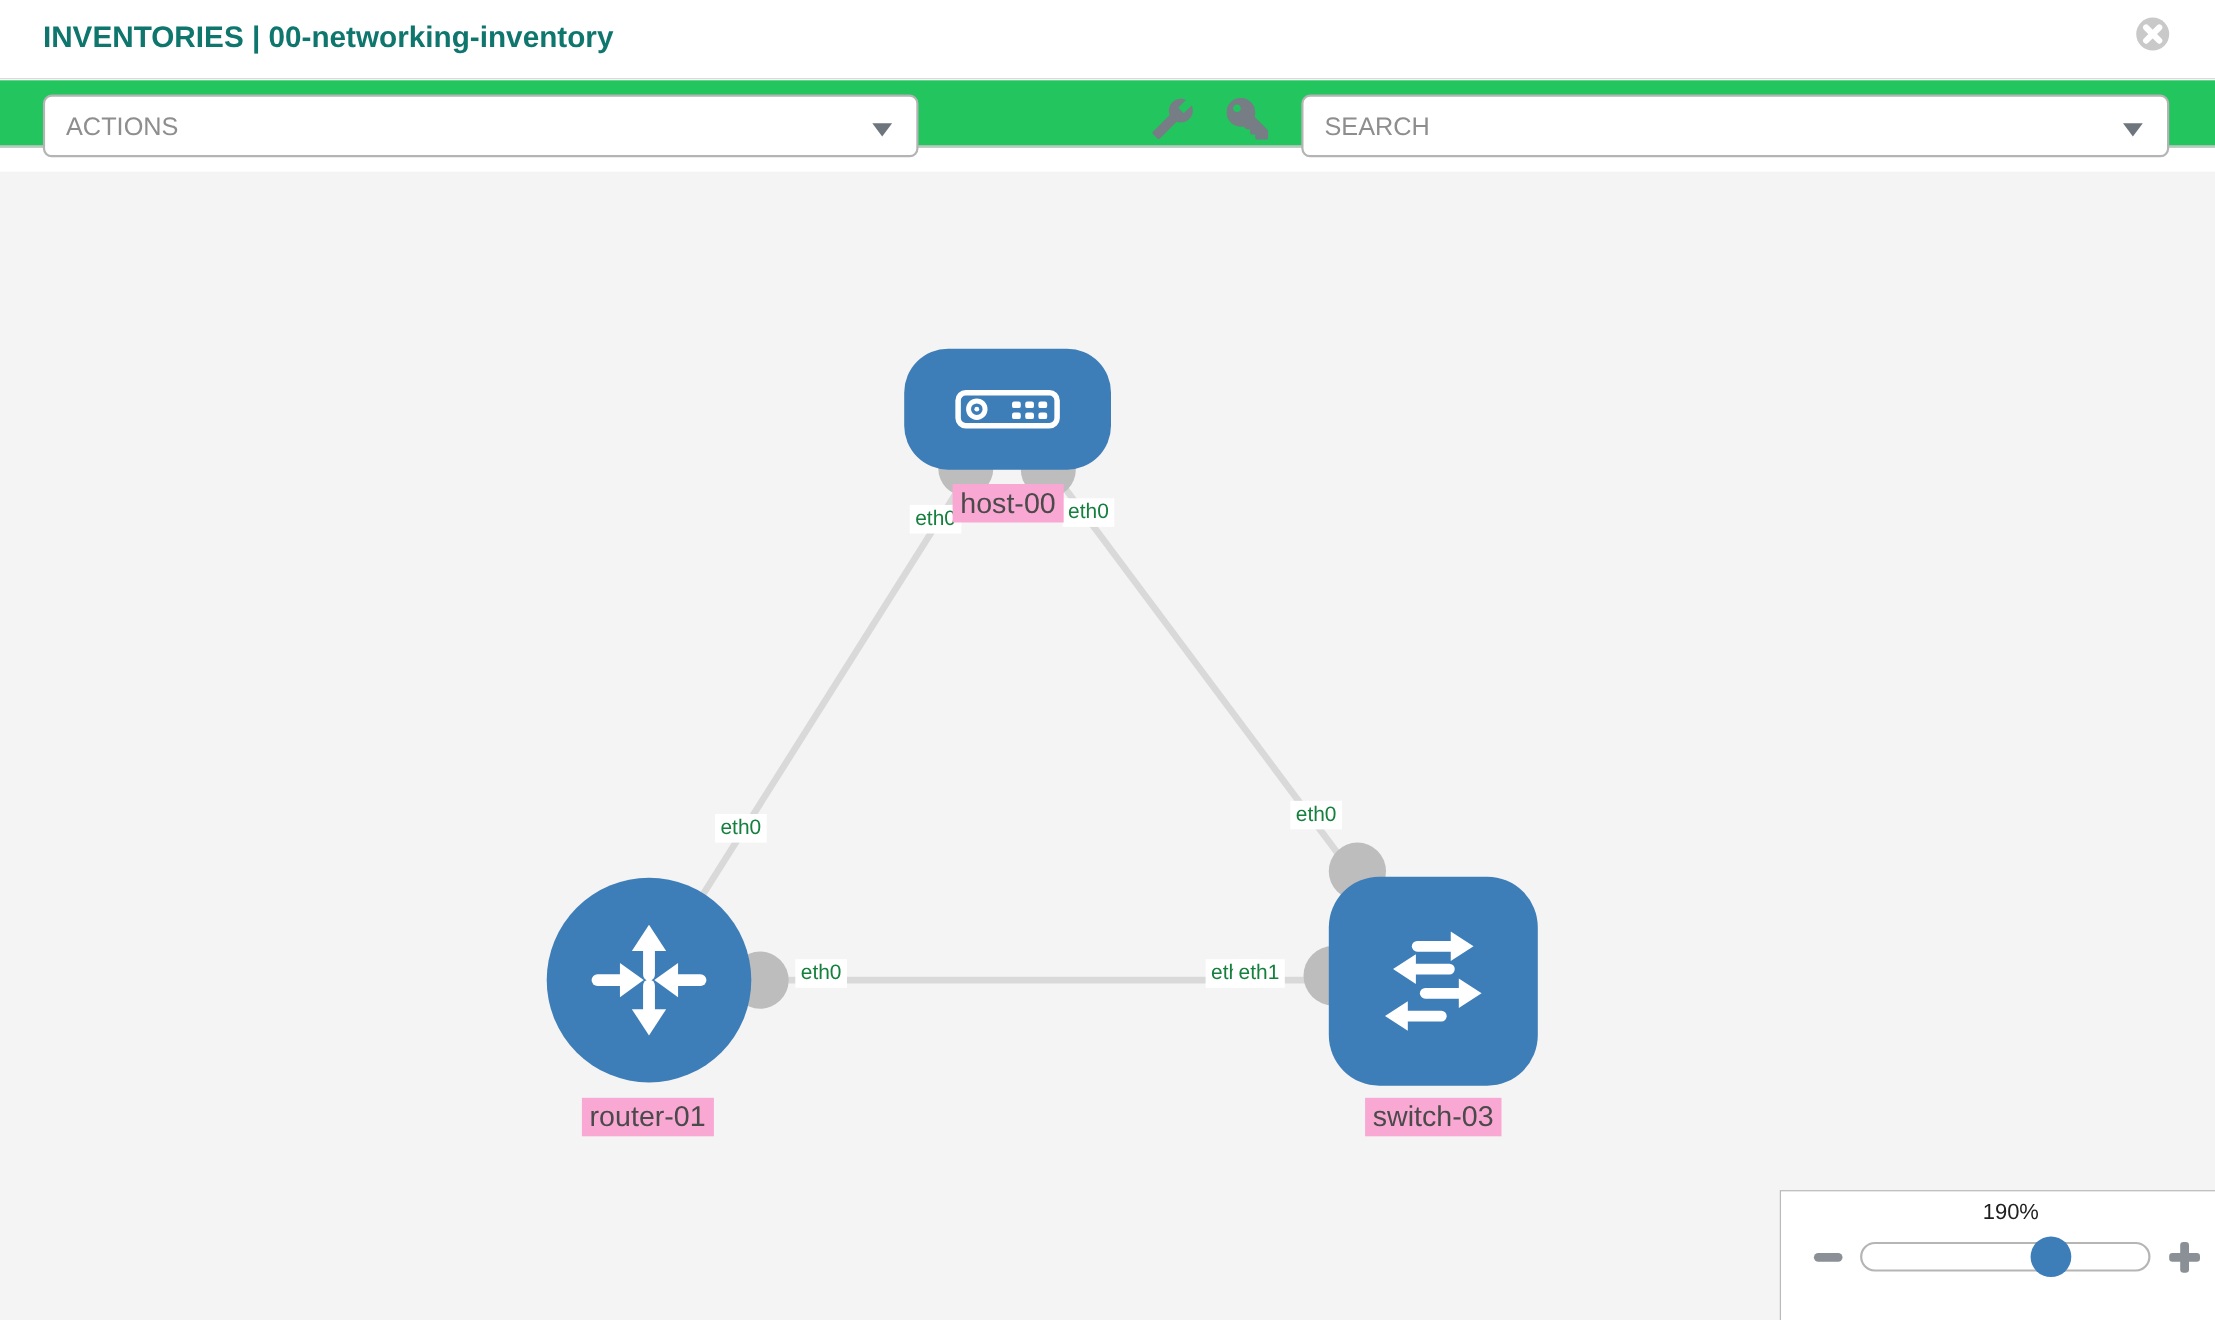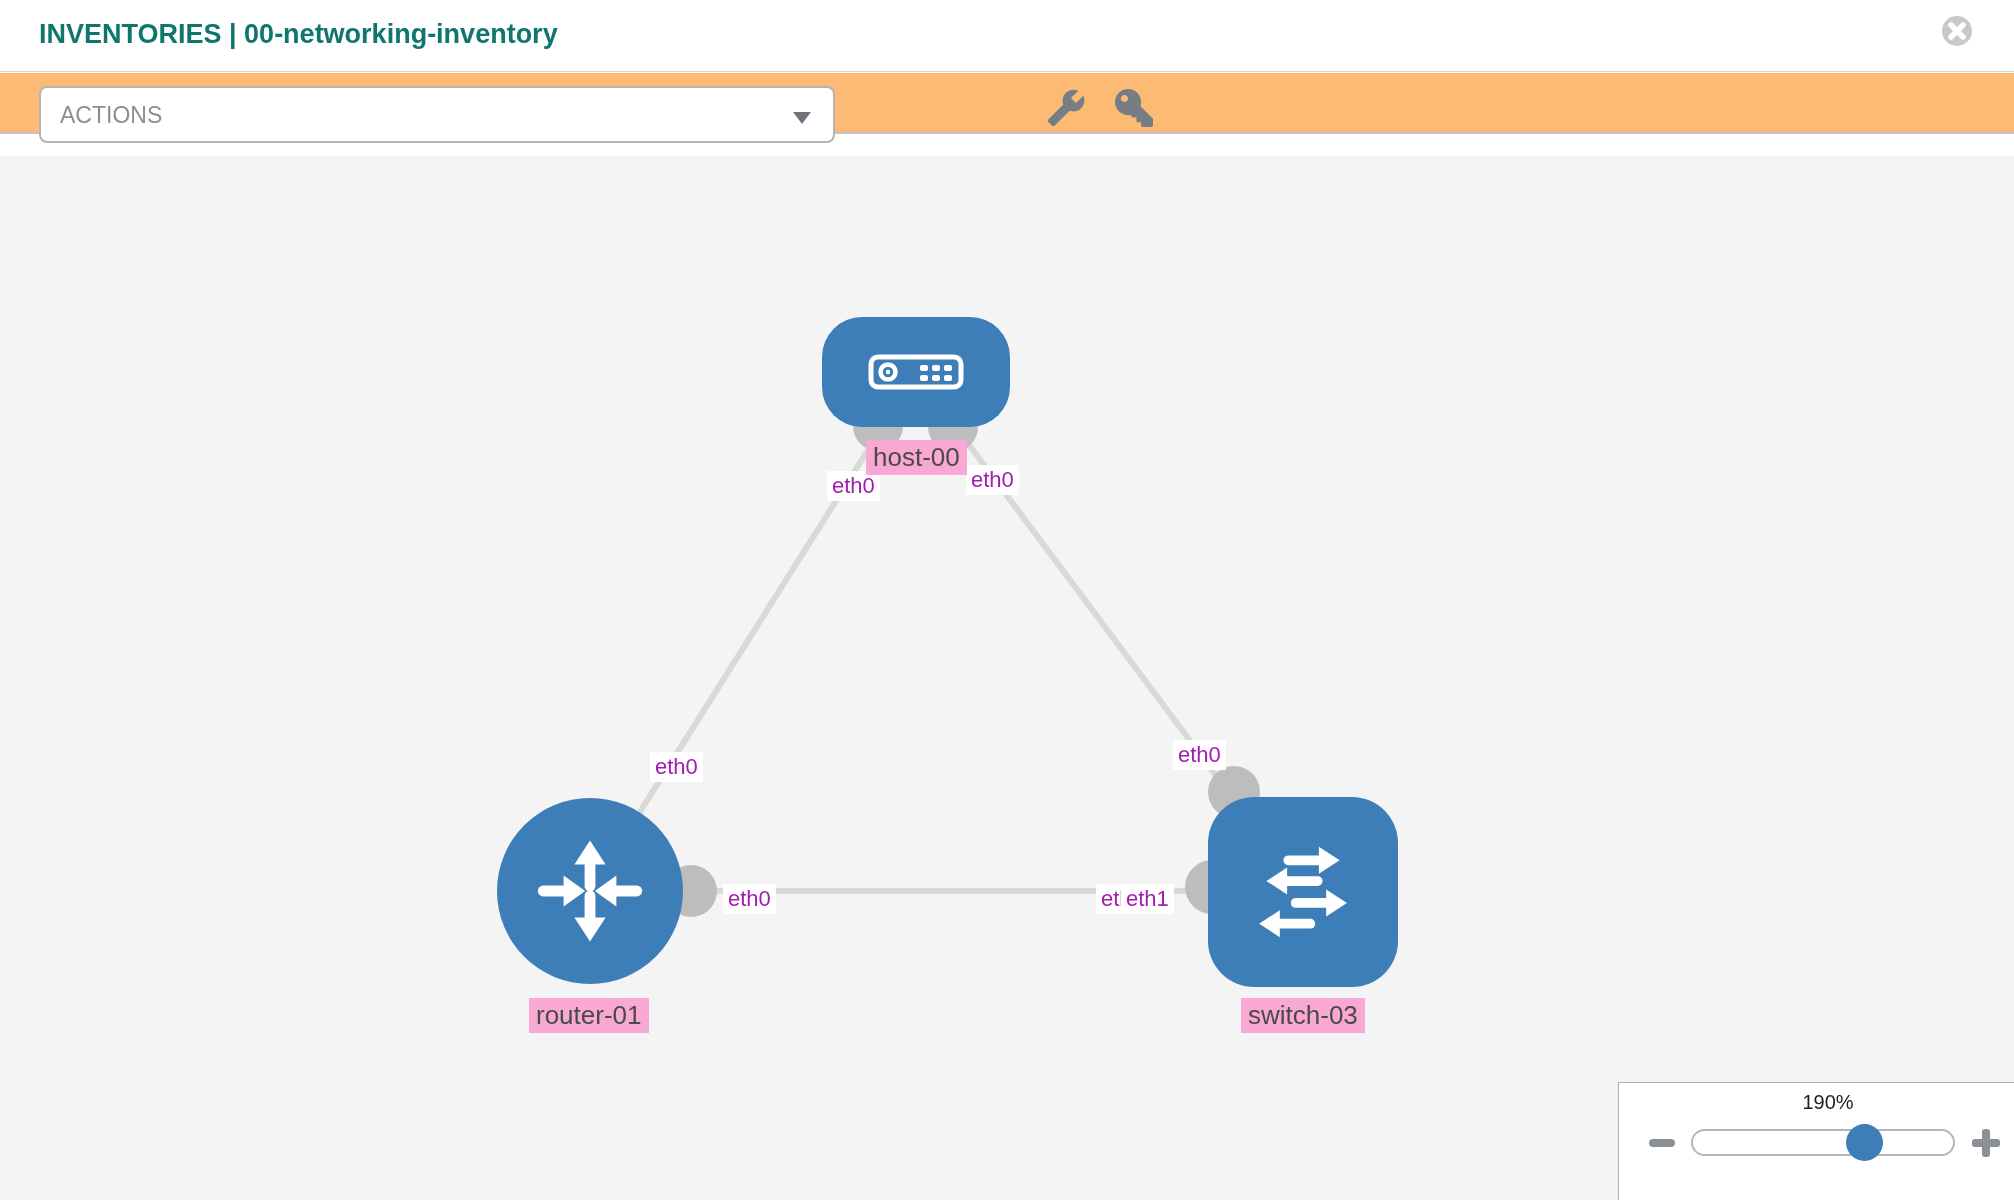--- a/index.html
+++ b/index.html
@@ -16,7 +16,7 @@
 
   
   .toolbar { position:absolute; left:0; top:73px; width:2014px; height:61px;
-    background:#fdba74; border-bottom:2px solid #c3c3c3; }
+    background:#22c55e; border-bottom:2px solid #c3c3c3; }
   .select { position:absolute; top:13px; height:57px; background:#ffffff;
     border:2px solid #b4b4b4; border-radius:8px; cursor:pointer; }
   .select .sel-label { position:absolute; left:19px; top:14px; font-size:23px;

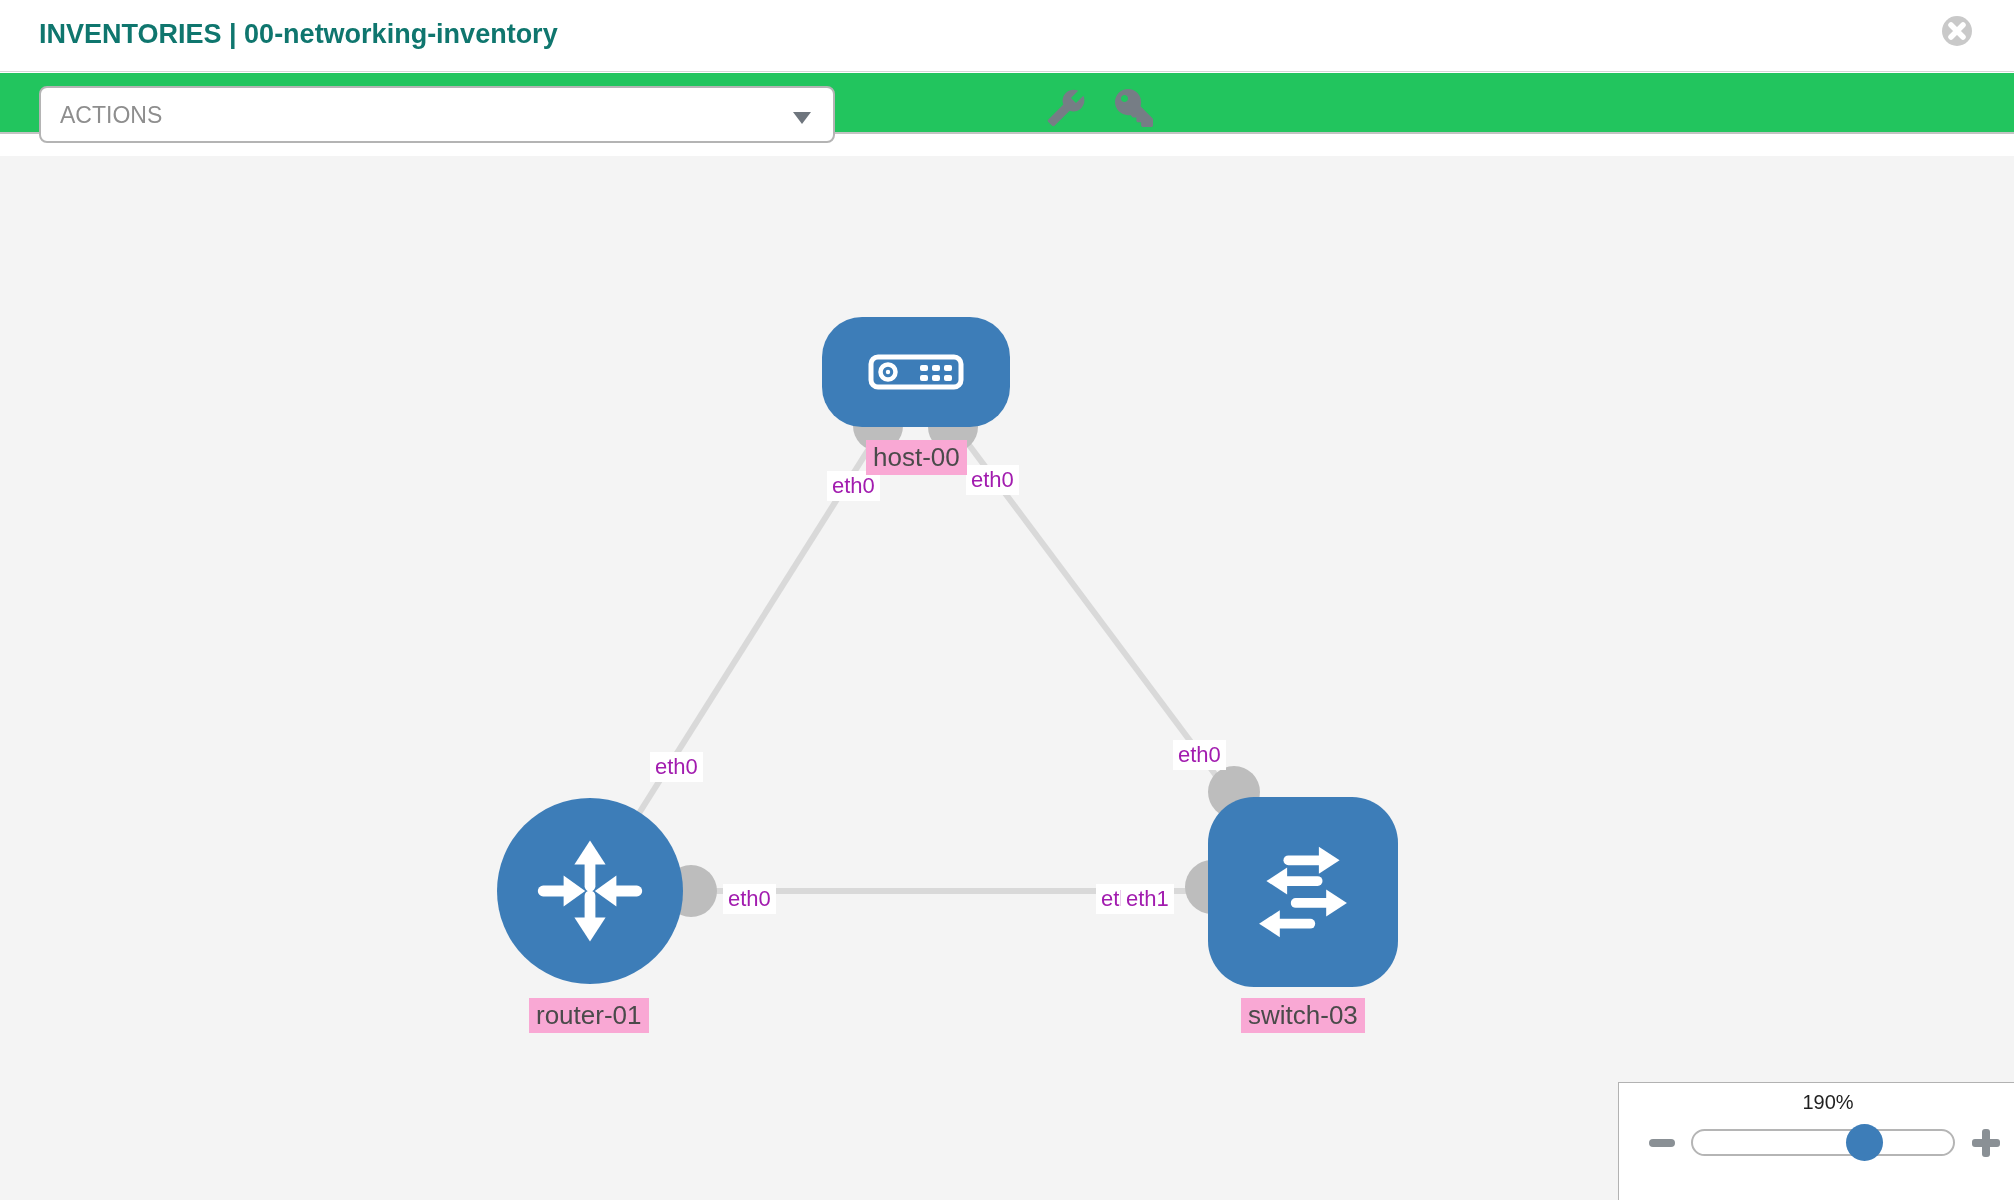--- a/index.html
+++ b/index.html
@@ -101,6 +101,10 @@
     </svg>
   </button>
 
+  <div class="select select-search">
+    <span class="sel-label">SEARCH</span>
+    <span class="caret"></span>
+  </div>
 </div>
 
 <div class="canvas">

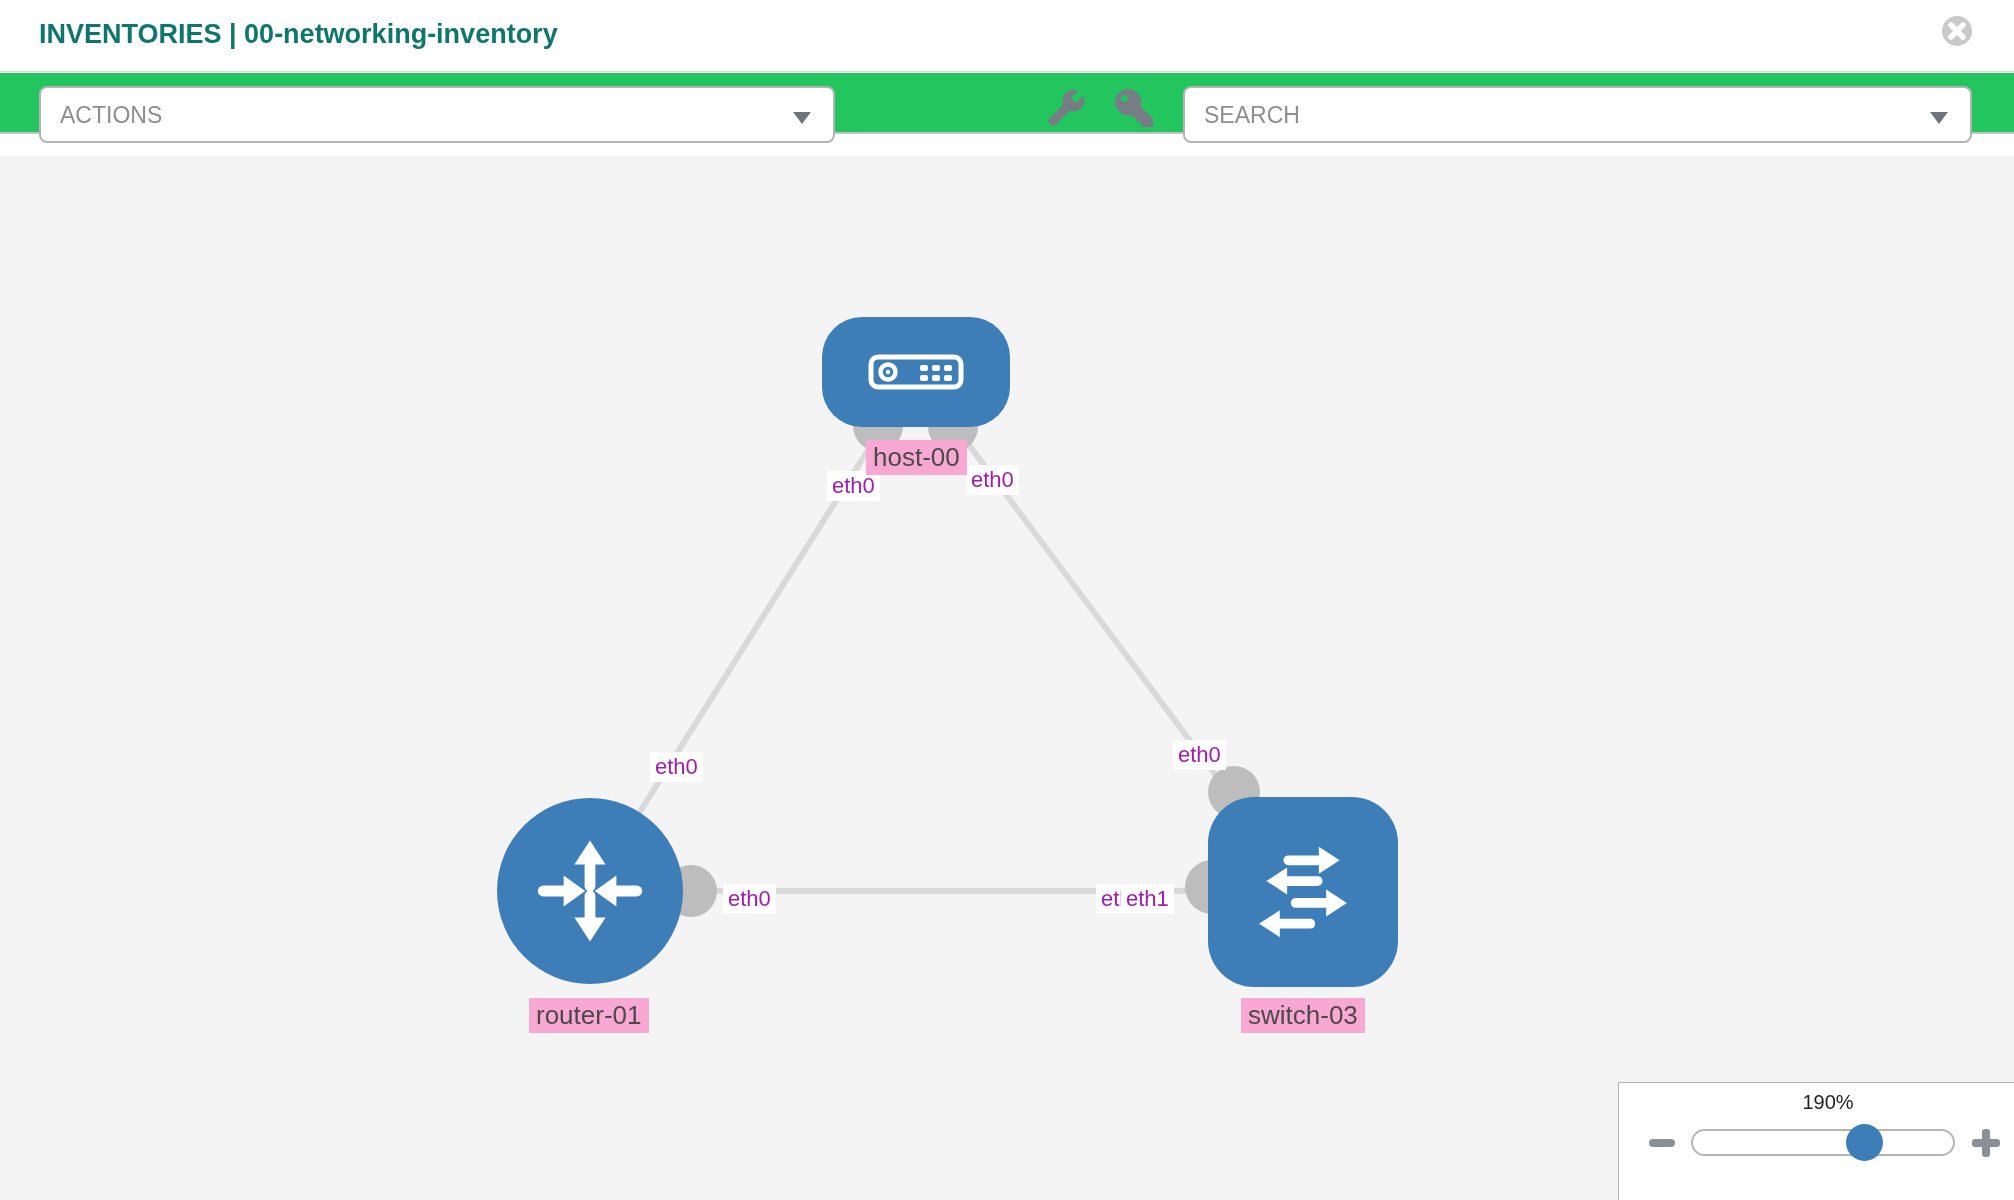--- a/index.html
+++ b/index.html
@@ -44,8 +44,8 @@
 
   .node-label { position:absolute; background:#f9a8d4; color:#4a4a4a;
     font-size:26px; padding:2px 7px; white-space:nowrap; z-index:6; }
-  .iface-label { position:absolute; background:#ffffff; color:#a21caf;
-    font-size:22px; padding:2px 5px; white-space:nowrap; z-index:4;margin-top:12px; }
+  .iface-label { position:absolute; background:#ffffff; color:#15803d;
+    font-size:19px; padding:2px 5px; white-space:nowrap; z-index:4; }
   .iface-front { z-index:5; }
 
   

